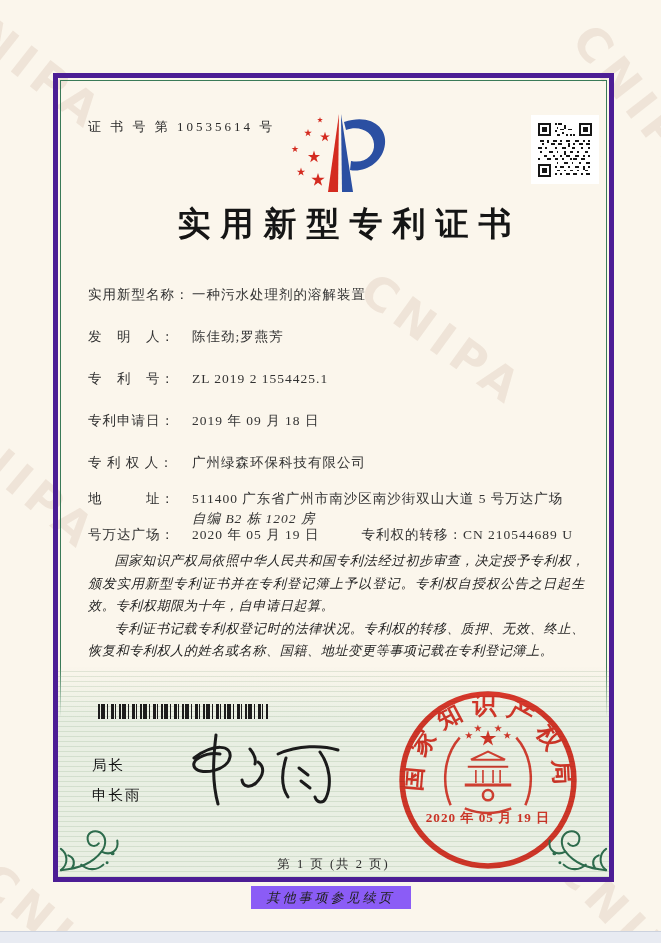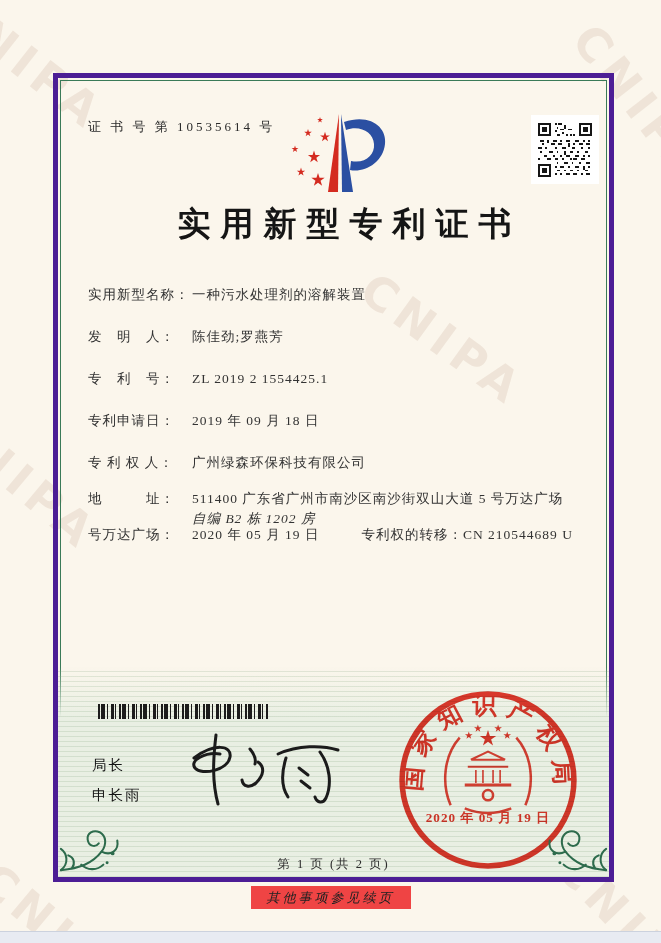--- a/index.html
+++ b/index.html
@@ -177,6 +177,10 @@
     <span class="gaz"><span>专利权的转移：</span><span>CN 210544689 U</span></span>
   </div>
 
+  <div class="paras">
+    <p>国家知识产权局依照中华人民共和国专利法经过初步审查，决定授予专利权，颁发实用新型专利证书并在专利登记簿上予以登记。专利权自授权公告之日起生效。专利权期限为十年，自申请日起算。</p>
+    <p>专利证书记载专利权登记时的法律状况。专利权的转移、质押、无效、终止、恢复和专利权人的姓名或名称、国籍、地址变更等事项记载在专利登记簿上。</p>
+  </div>
 
   <div class="barcode"></div>
 

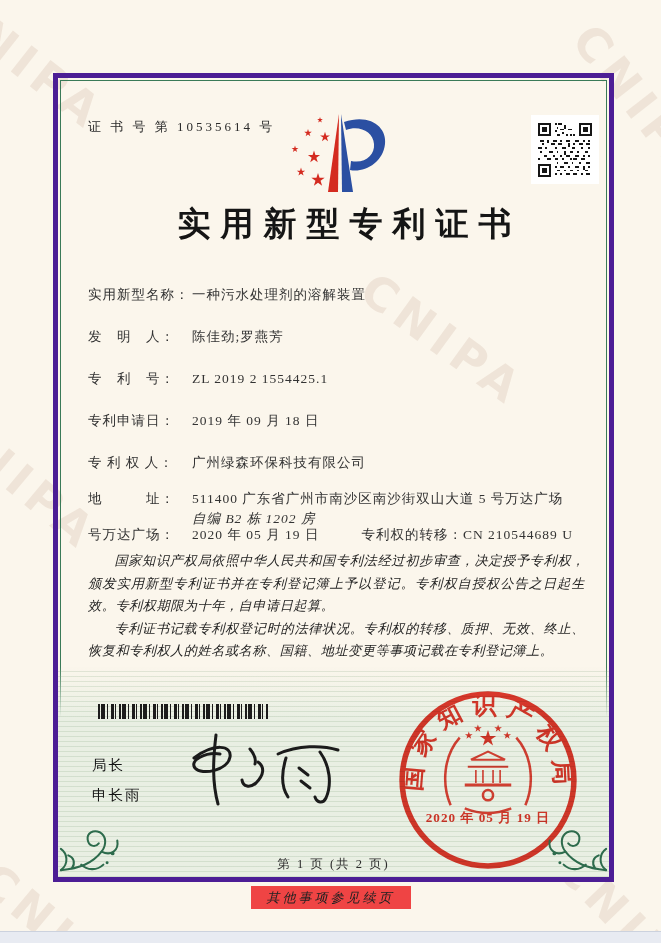--- a/index.html
+++ b/index.html
@@ -95,7 +95,7 @@
     position:absolute;left:0;right:0;top:888px;text-align:center;z-index:2;
   }
   .cont-note span{
-    background:#ef4444;padding:4px 16px;font-size:13px;letter-spacing:3px;color:#222;
+    background:#8b5cf6;padding:4px 16px;font-size:13px;letter-spacing:3px;color:#222;
     font-style:italic;
   }
   .win-edge{

